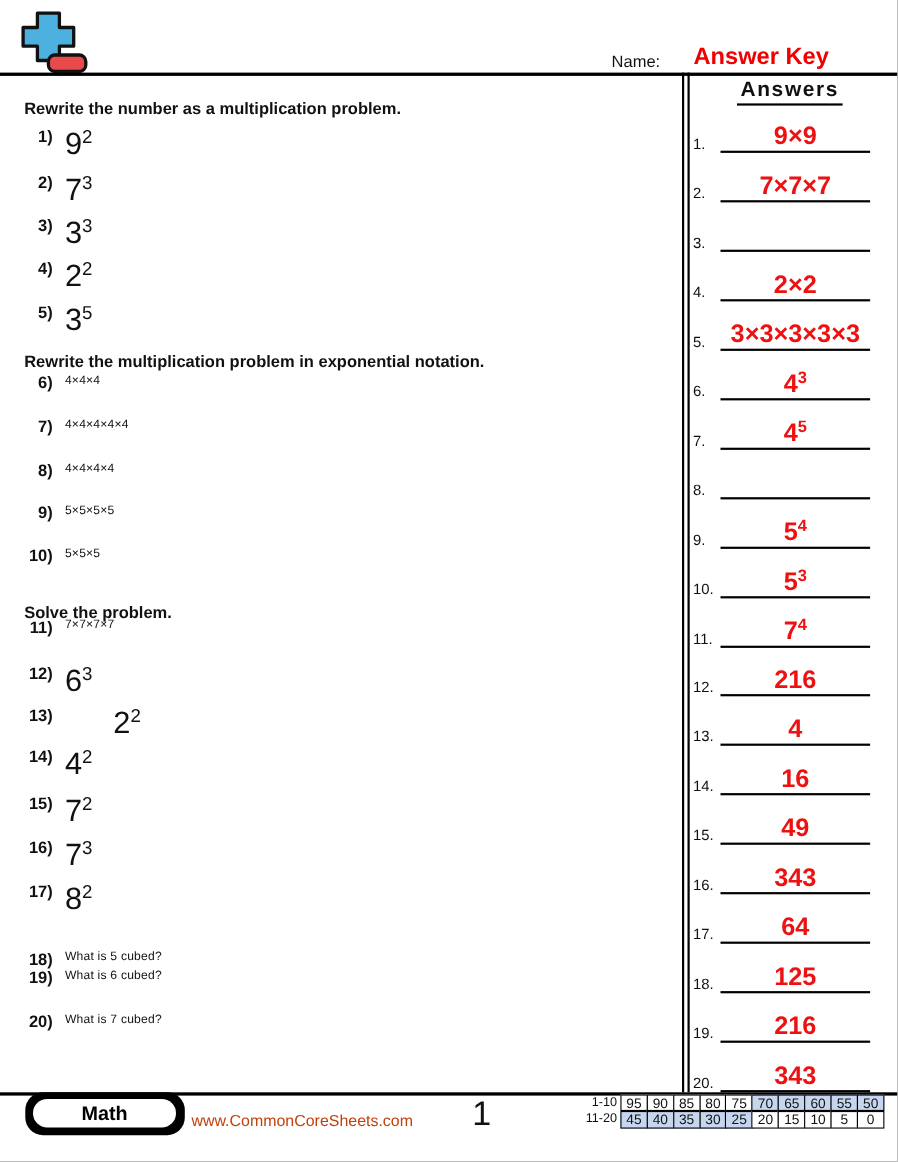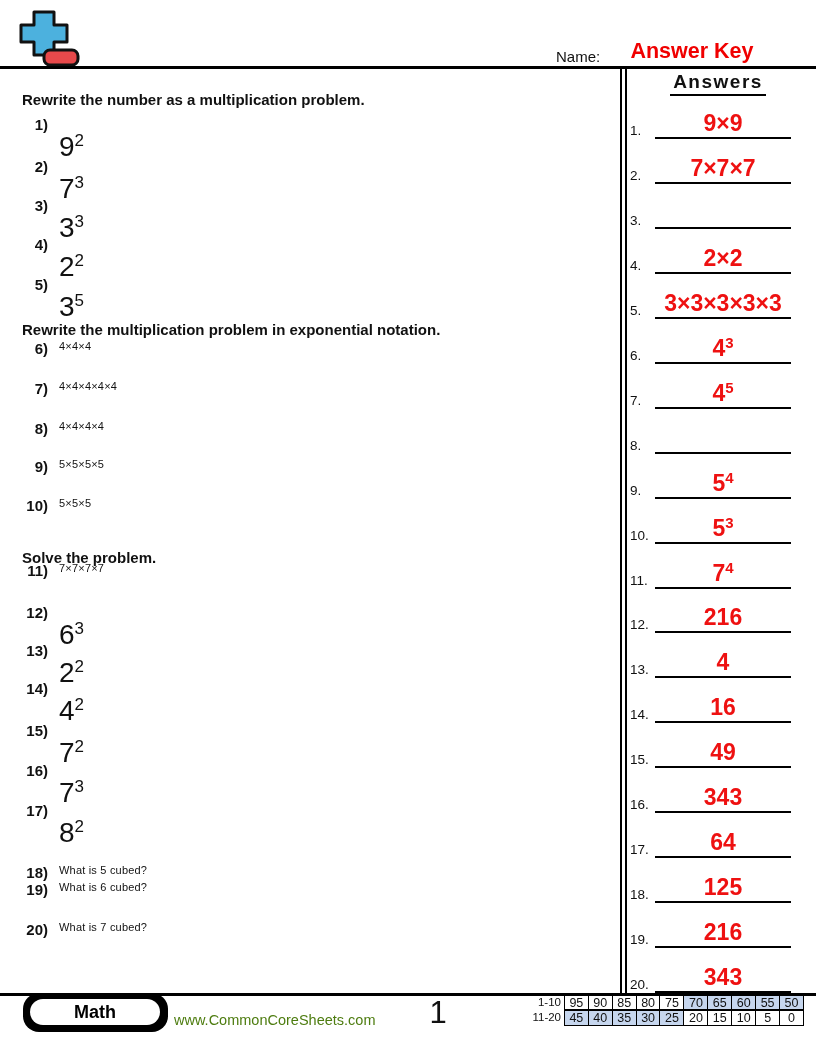--- a/index.html
+++ b/index.html
@@ -37,7 +37,7 @@
   .q-row{position:absolute;left:14px;display:flex;align-items:flex-start;white-space:nowrap;}
   .q-num{width:34px;text-align:right;font-weight:bold;font-size:15px;flex:none;line-height:1.2;}
   .q-expr-text{margin-left:11px;font-size:11px;line-height:1.2;letter-spacing:.2px;}
-  .q-expr-pow{margin-left:11px;font-size:28px;line-height:1;margin-top:17px;text-align:right;}
+  .q-expr-pow{margin-left:11px;font-size:28px;line-height:1;margin-top:1px;text-align:right;}
   .q-expr-pow .pow-sup{font-size:17px;position:relative;top:-10px;line-height:0;}
 
   

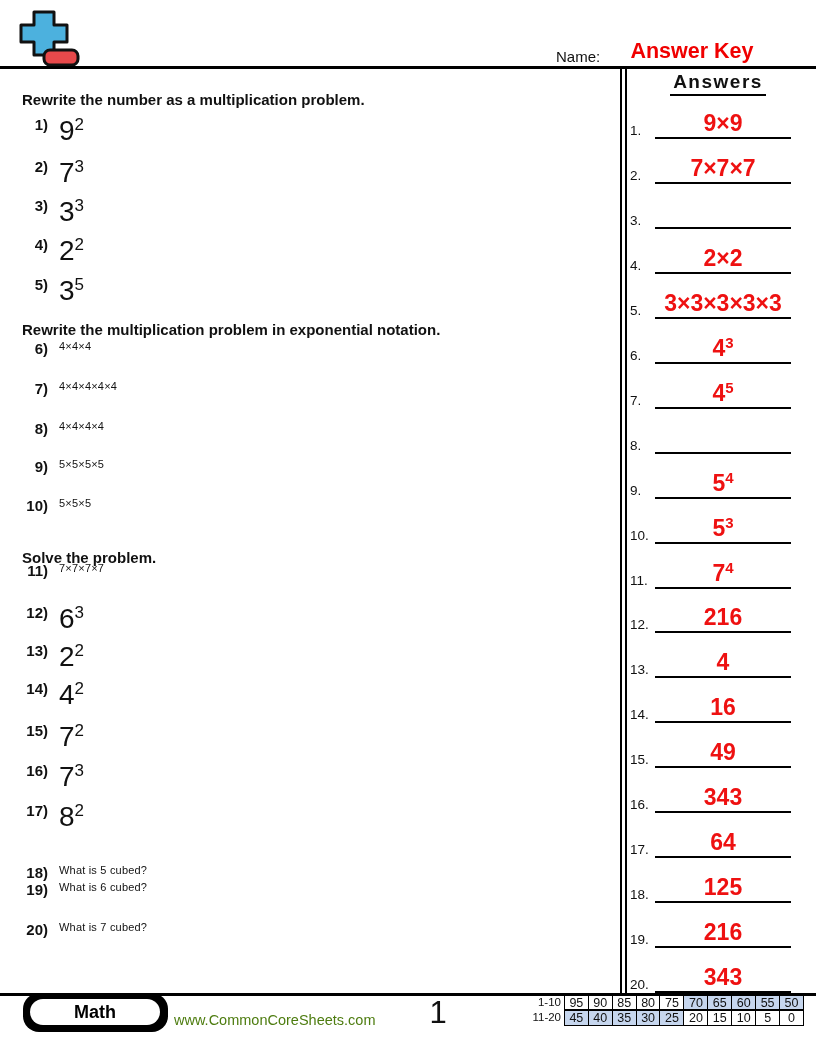--- a/index.html
+++ b/index.html
@@ -129,7 +129,7 @@
         <span class="q-num">12)</span>
         <span class="q-expr-pow"><span>6</span><span class="pow-sup">3</span></span>
       </div>
-      <div class="q-row" style="top: 642px;">
+      <div class="q-row" style="top: 642px; gap: 44px;">
         <span class="q-num">13)</span>
         <span class="q-expr-pow"><span>2</span><span class="pow-sup">2</span></span>
       </div>

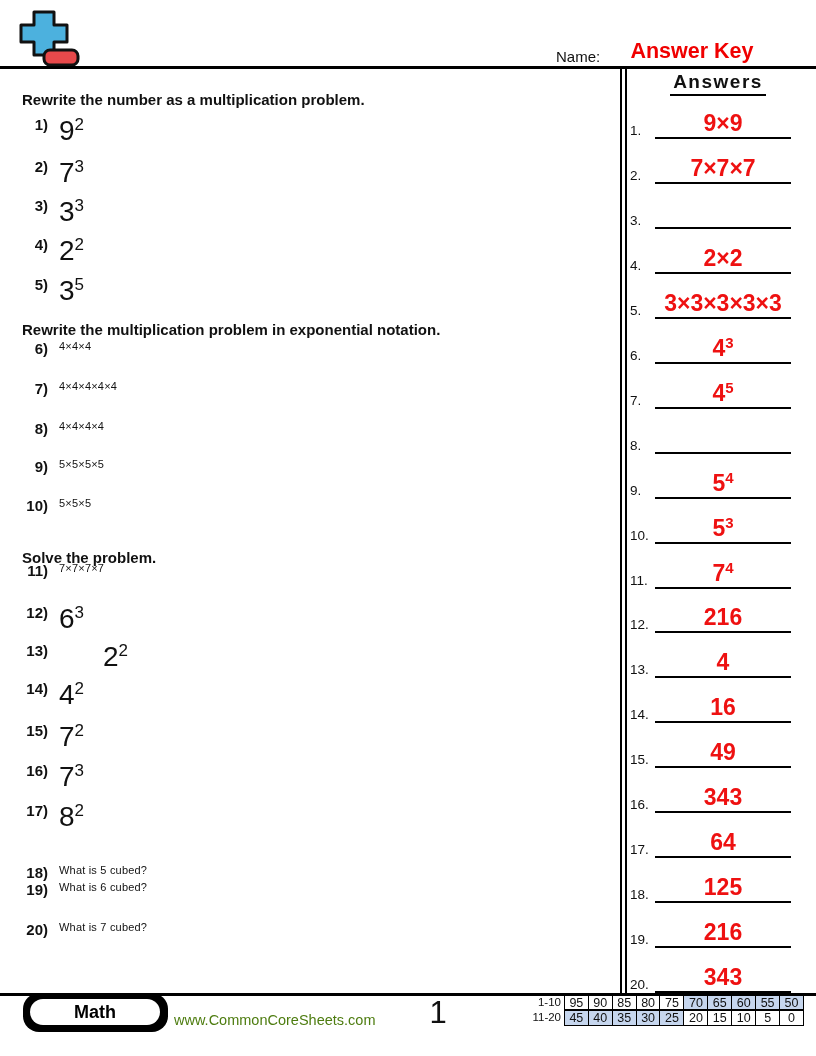--- a/index.html
+++ b/index.html
@@ -46,7 +46,7 @@
   .badge-pill{position:absolute;left:7px;top:6px;width:130px;height:26px;background:#fff;
               border-radius:14px;text-align:center;font-size:18px;font-weight:bold;
               line-height:26px;color:#000;}
-  .website{position:absolute;left:174px;top:1012px;font-size:14.5px;color:#4d7c0f;}
+  .website{position:absolute;left:174px;top:1012px;font-size:14.5px;color:#c2410c;}
   .pagenum{position:absolute;left:420px;top:995px;width:36px;text-align:center;
            font-size:31px;color:#111;}
   .score-row{position:absolute;left:507px;display:flex;height:15.5px;}

